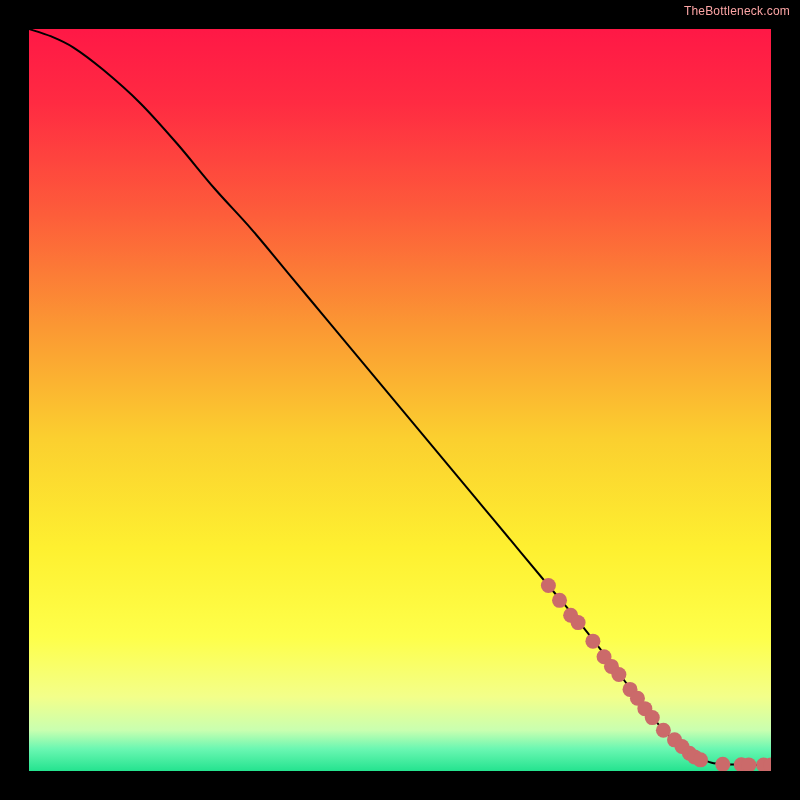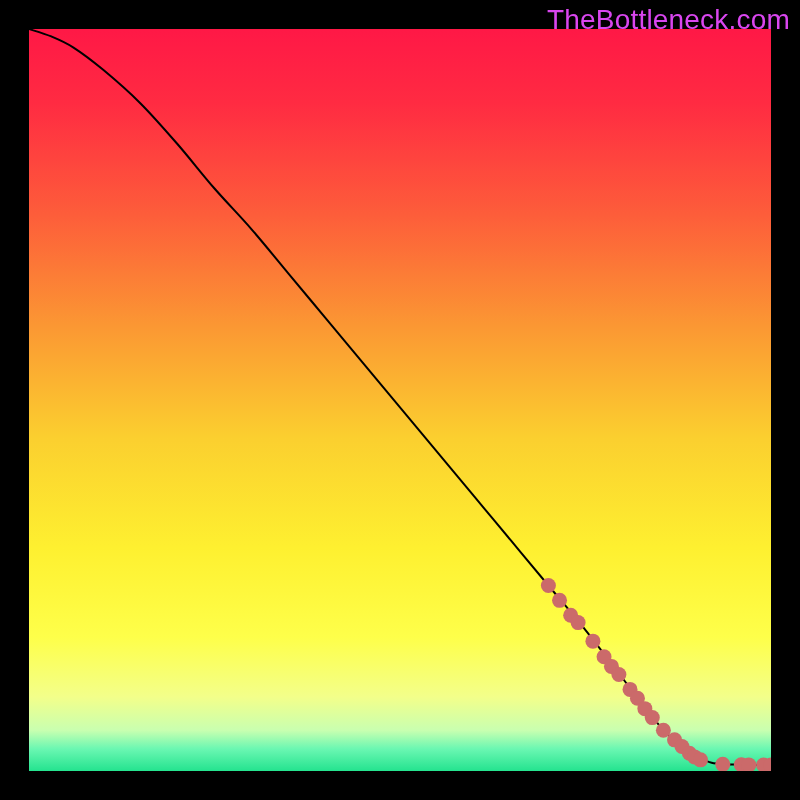--- a/index.html
+++ b/index.html
@@ -21,8 +21,8 @@
     position: absolute;
     top: 4px;
     right: 10px;
-    color: #d946ef;
-    font-size: 28px;
+    color: #fca5a5;
+    font-size: 12px;
     font-weight: 500;
     letter-spacing: 0.2px;
     z-index: 5;

